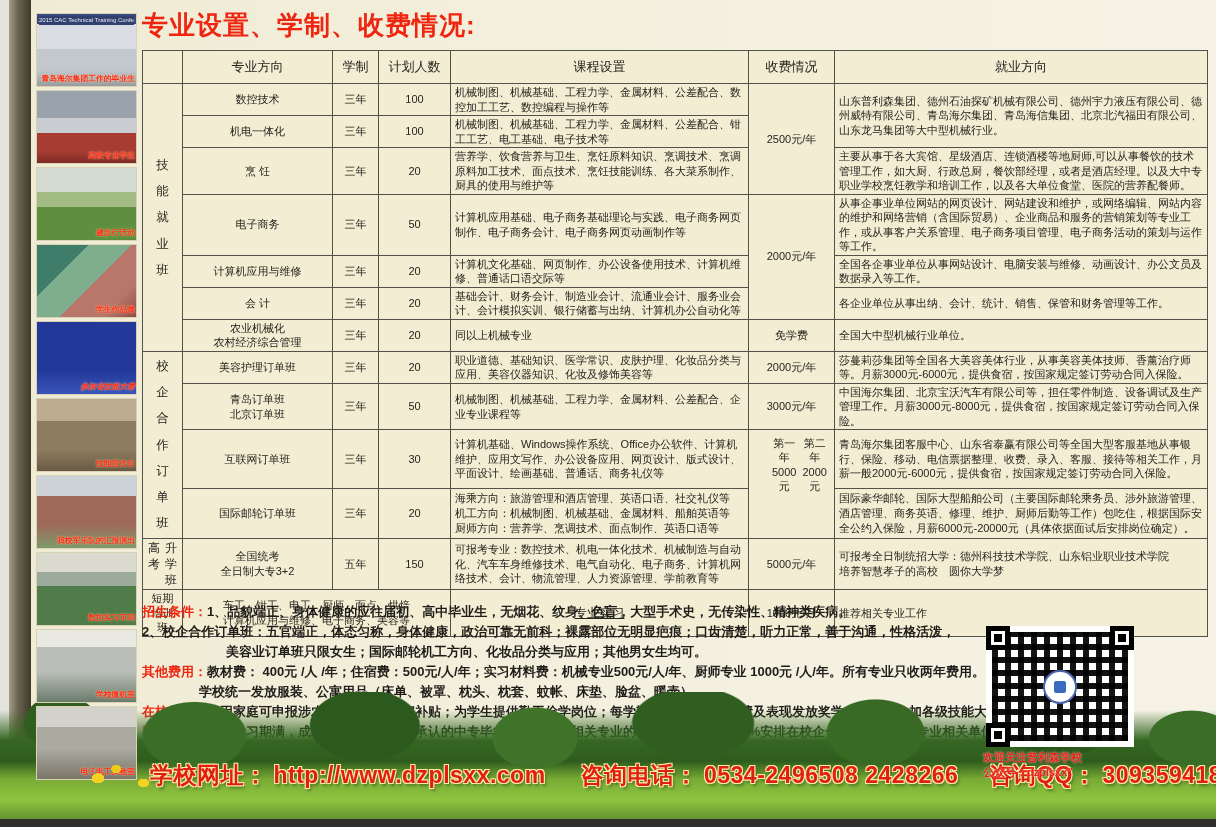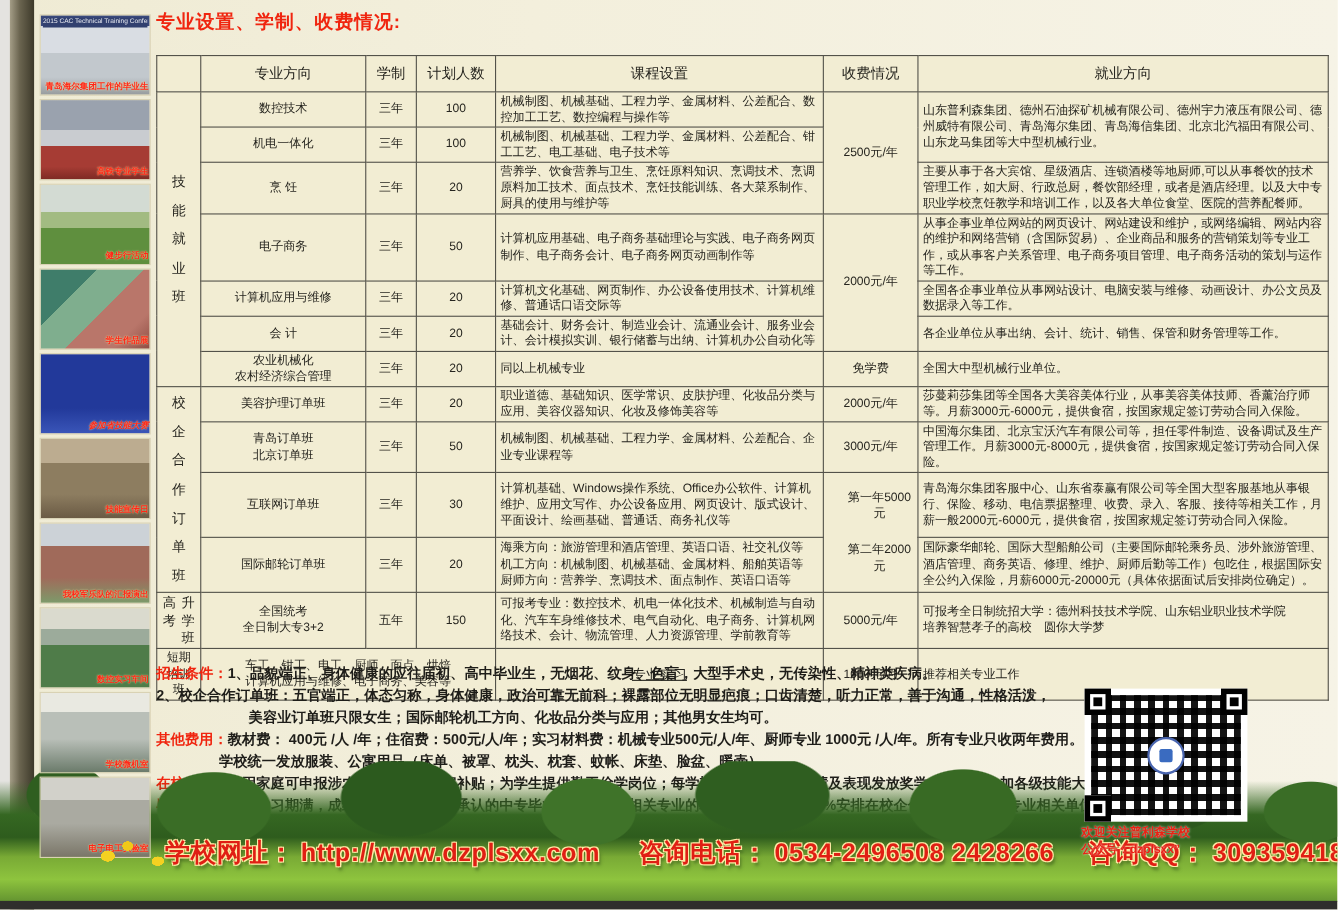--- a/index.html
+++ b/index.html
@@ -29,7 +29,7 @@
   .photo:nth-child(9){background:linear-gradient(180deg,#e9e9e1 0 24%,#b9bfb8 24% 58%,#6b7b6b 100%);}
   .photo:nth-child(10){background:linear-gradient(180deg,#d2d1ca 0 28%,#aaaaa1 28% 58%,#7a7668 100%);}
 
-  .main-title{position:absolute;left:142px;top:8px;z-index:2;font-size:17px;font-weight:bold;
+  .main-title{position:absolute;left:142px;top:8px;z-index:2;font-size:26px;font-weight:bold;
     color:#f0250f;letter-spacing:1px;}
 
   

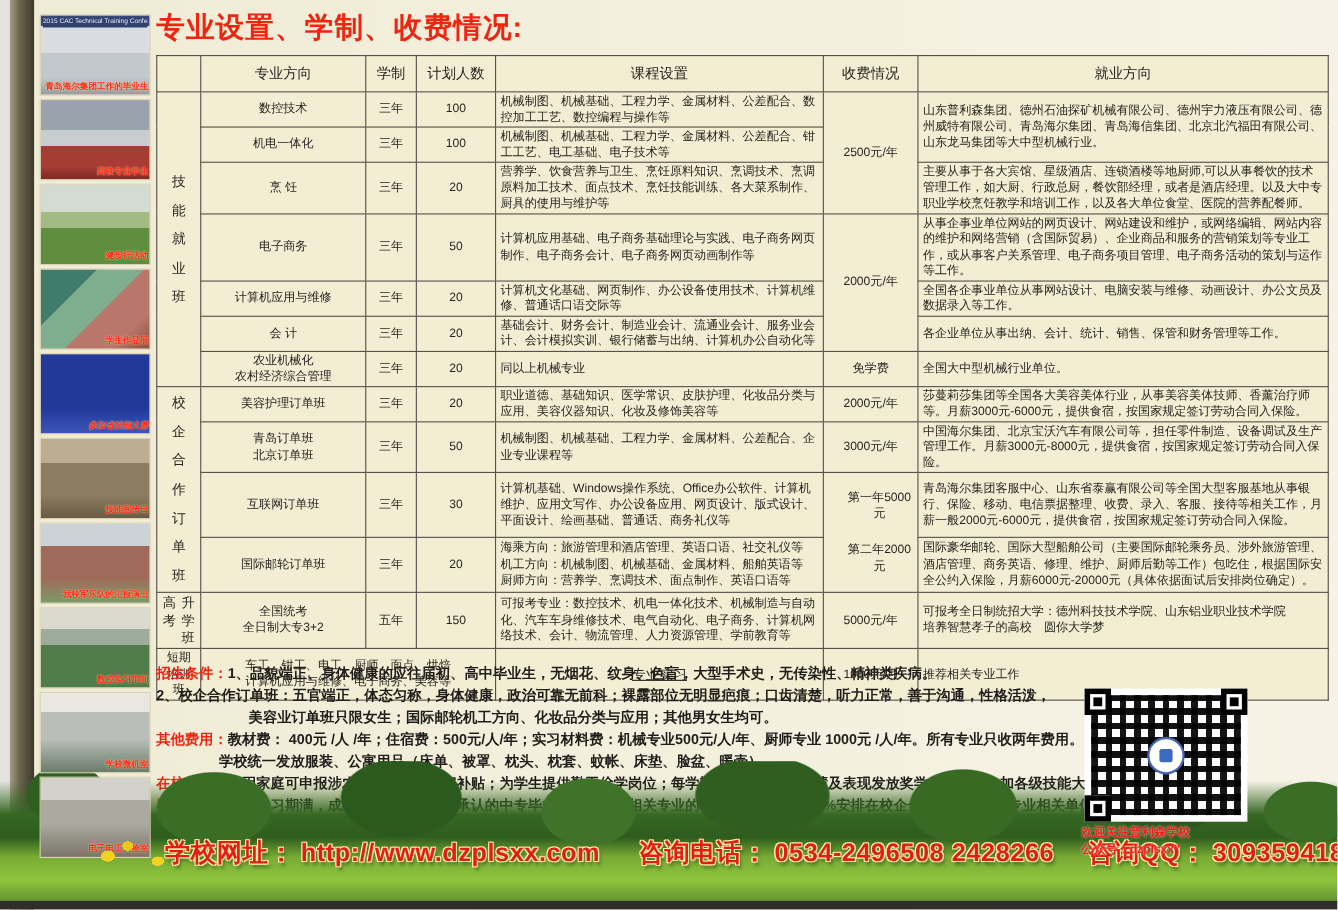--- a/index.html
+++ b/index.html
@@ -45,7 +45,7 @@
   .major{text-align:center;font-size:12px;}
   .dur,.plan{text-align:center;font-size:12px;}
   .fee{text-align:center;font-size:12px;}
-  .fee-split{display:flex;flex-direction:column;justify-content:space-around;height:100%;min-height:96px;margin-left:16px;}
+  .fee-split{display:flex;justify-content:space-around;height:100%;min-height:96px;margin-left:16px;}
   .pre{white-space:pre-line;}
   .center{text-align:center;text-decoration:underline;}
 

